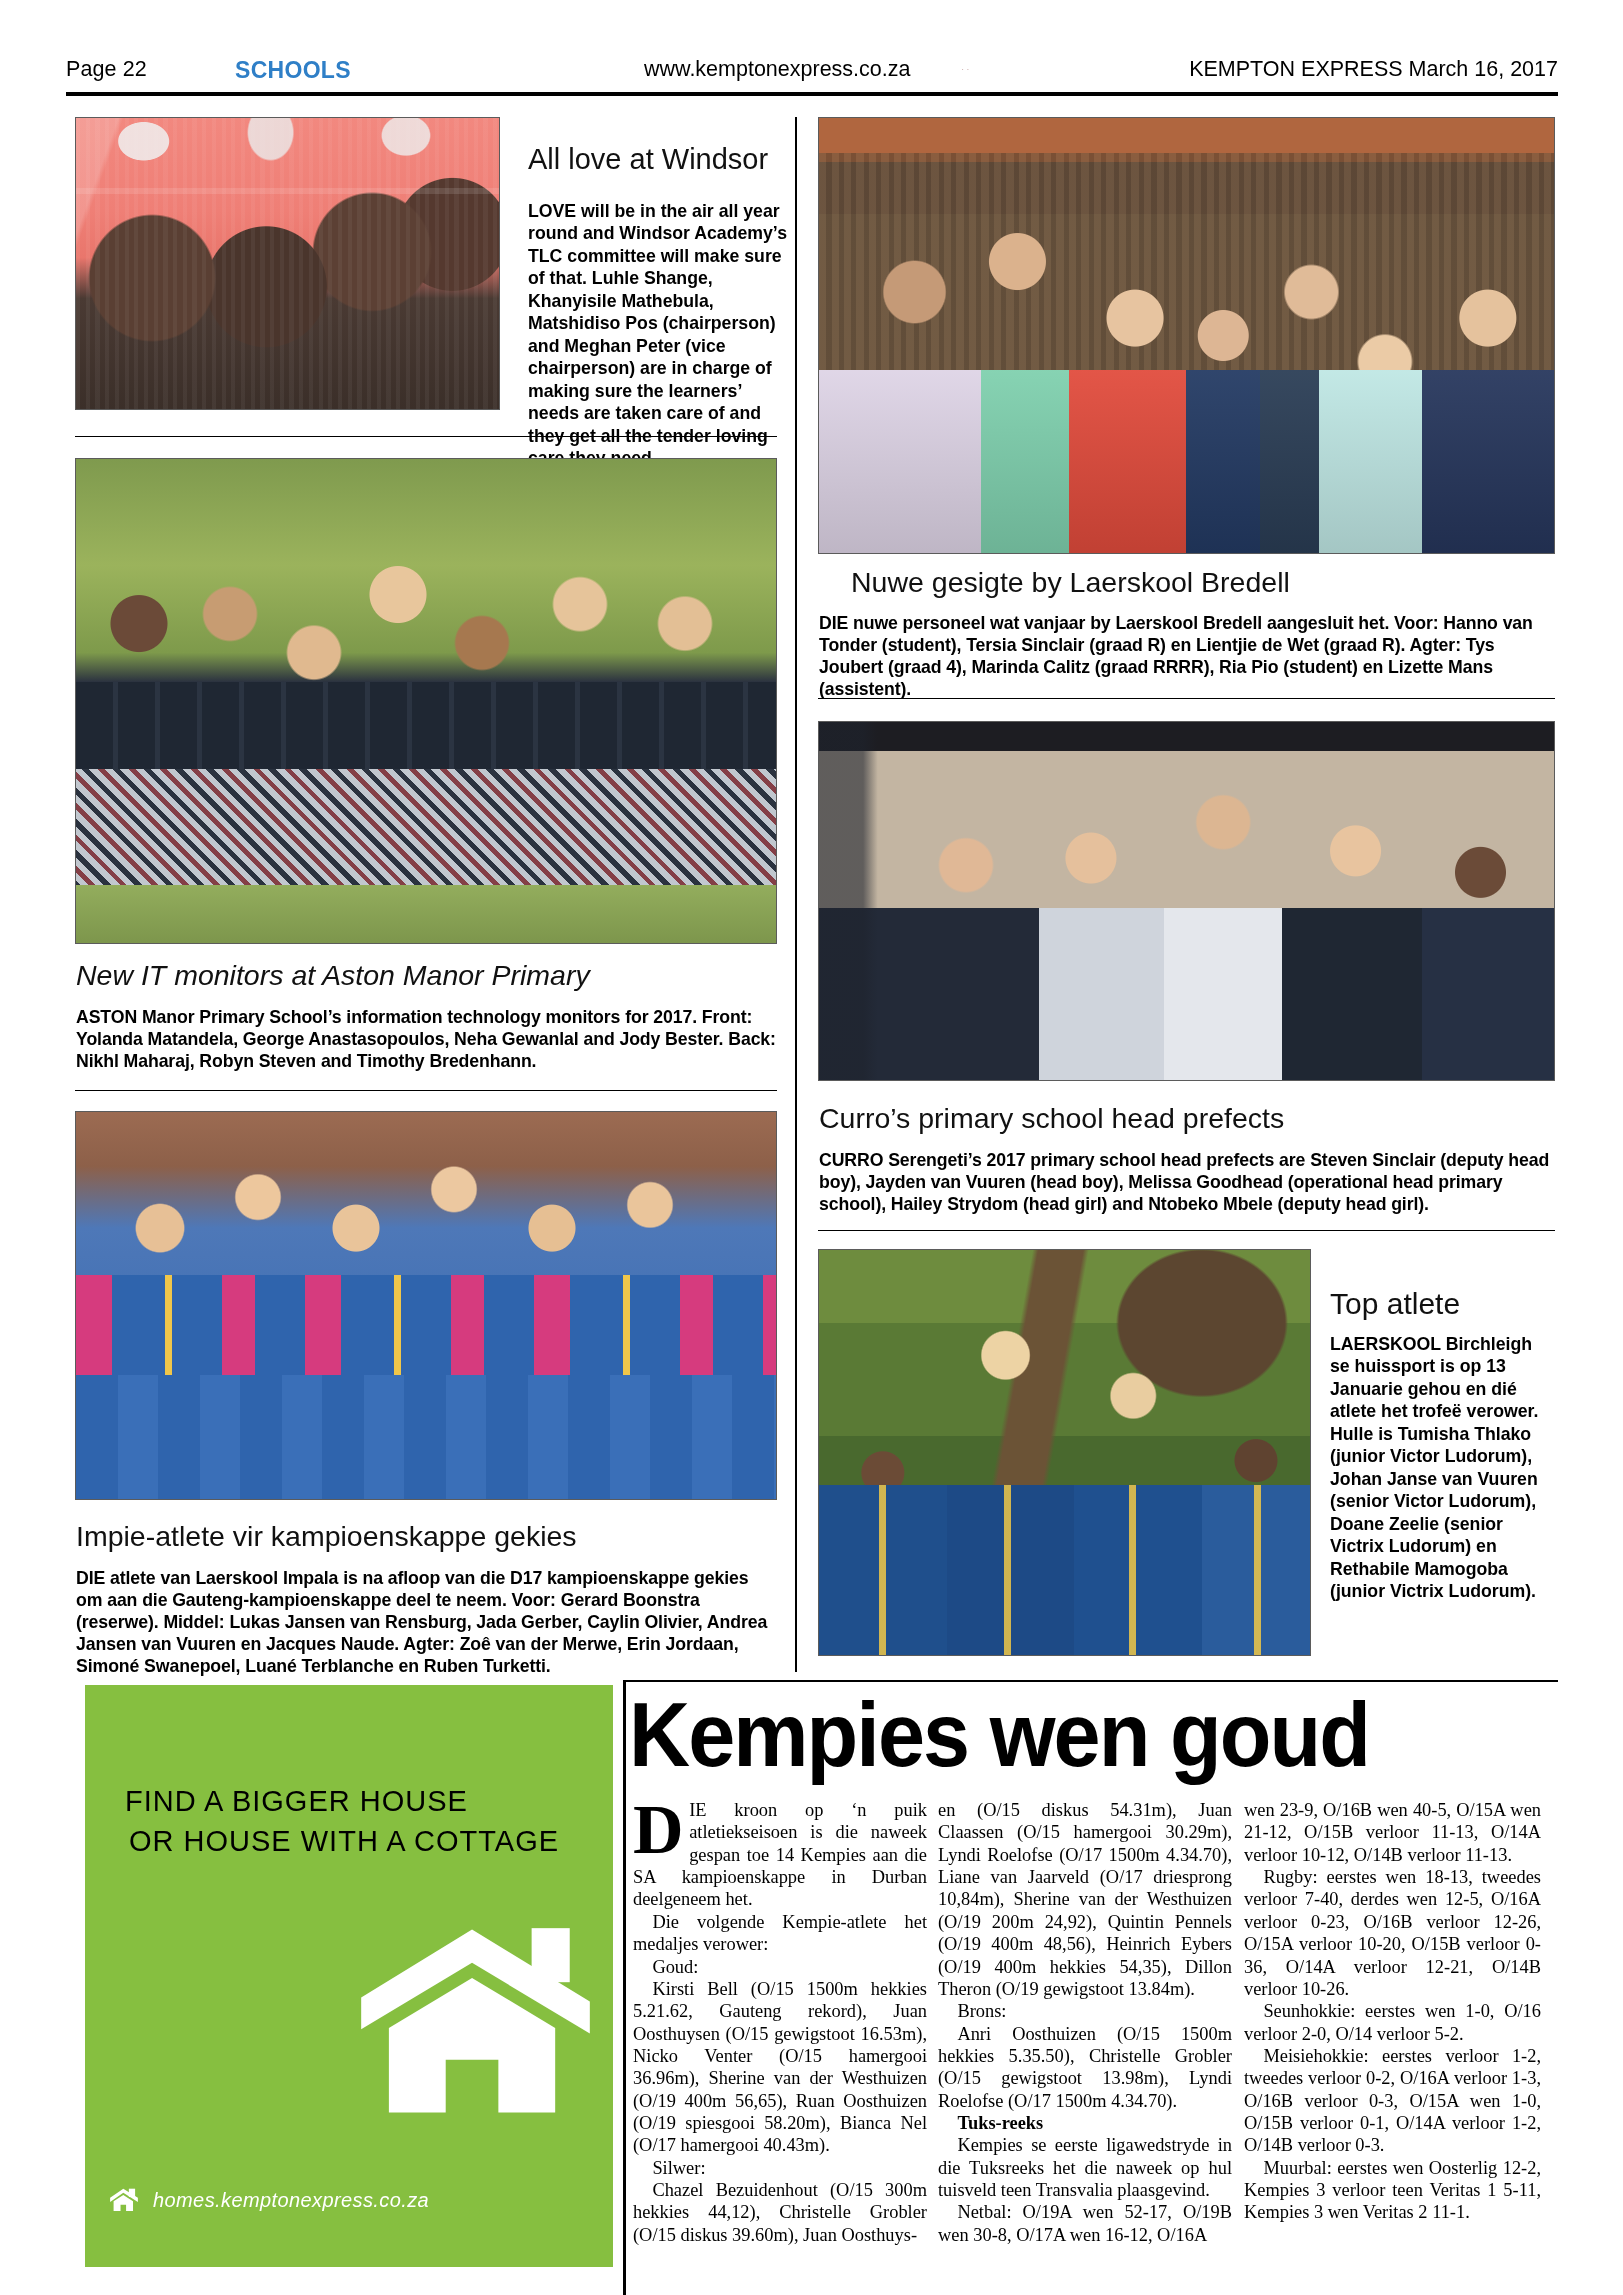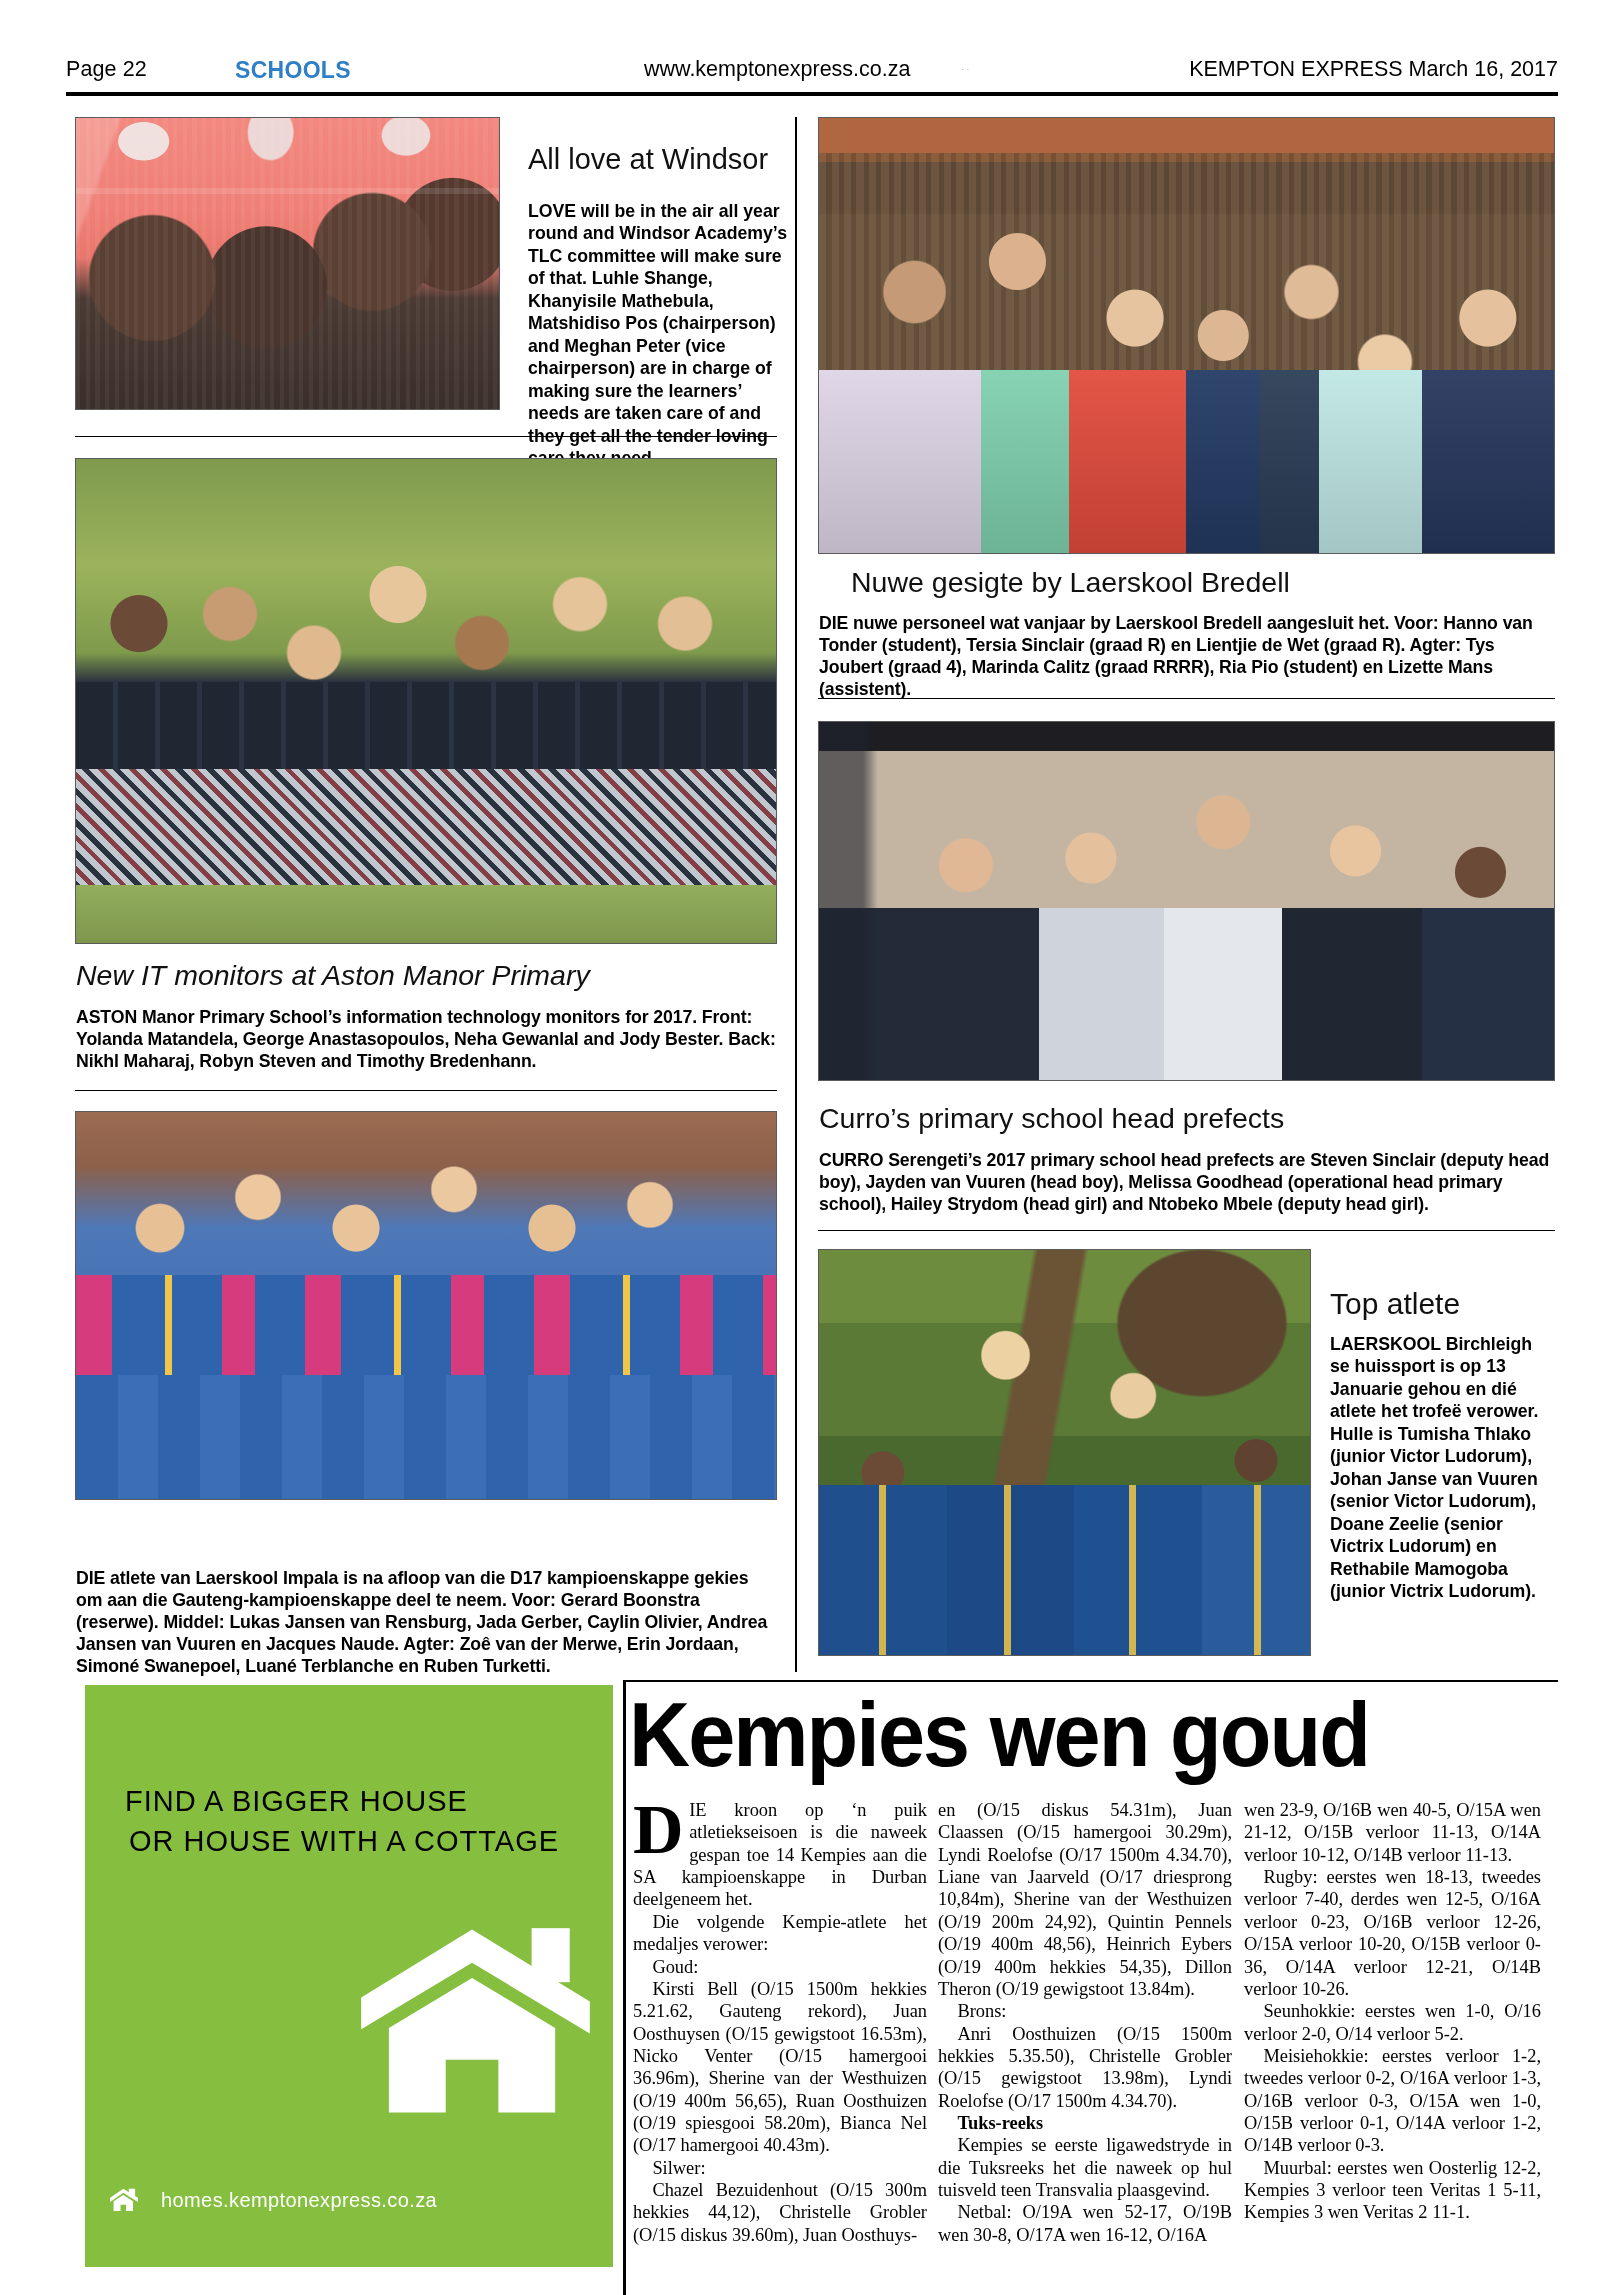--- a/index.html
+++ b/index.html
@@ -126,6 +126,7 @@
       linear-gradient(180deg, rgba(255,255,255,.07), rgba(0,0,0,.1));"></div>
   </div>
 
+  <div class="hl art-title-md" style="position:absolute;left:76px;top:1522px;width:701px;">Impie-atlete vir kampioenskappe gekies</div>
   <div class="cap cap-txt" style="position:absolute;left:76px;top:1567px;width:702px;">DIE atlete van Laerskool Impala is na afloop van die D17 kampioenskappe gekies om aan die Gauteng-kampioenskappe deel te neem. Voor: Gerard Boonstra (reserwe). Middel: Lukas Jansen van Rensburg, Jada Gerber, Caylin Olivier, Andrea Jansen van Vuuren en Jacques Naude. Agter: Zoê van der Merwe, Erin Jordaan, Simoné Swanepoel, Luané Terblanche en Ruben Turketti.</div>
 
   <div class="photo" style="left:818px;top:117px;width:737px;height:437px;">

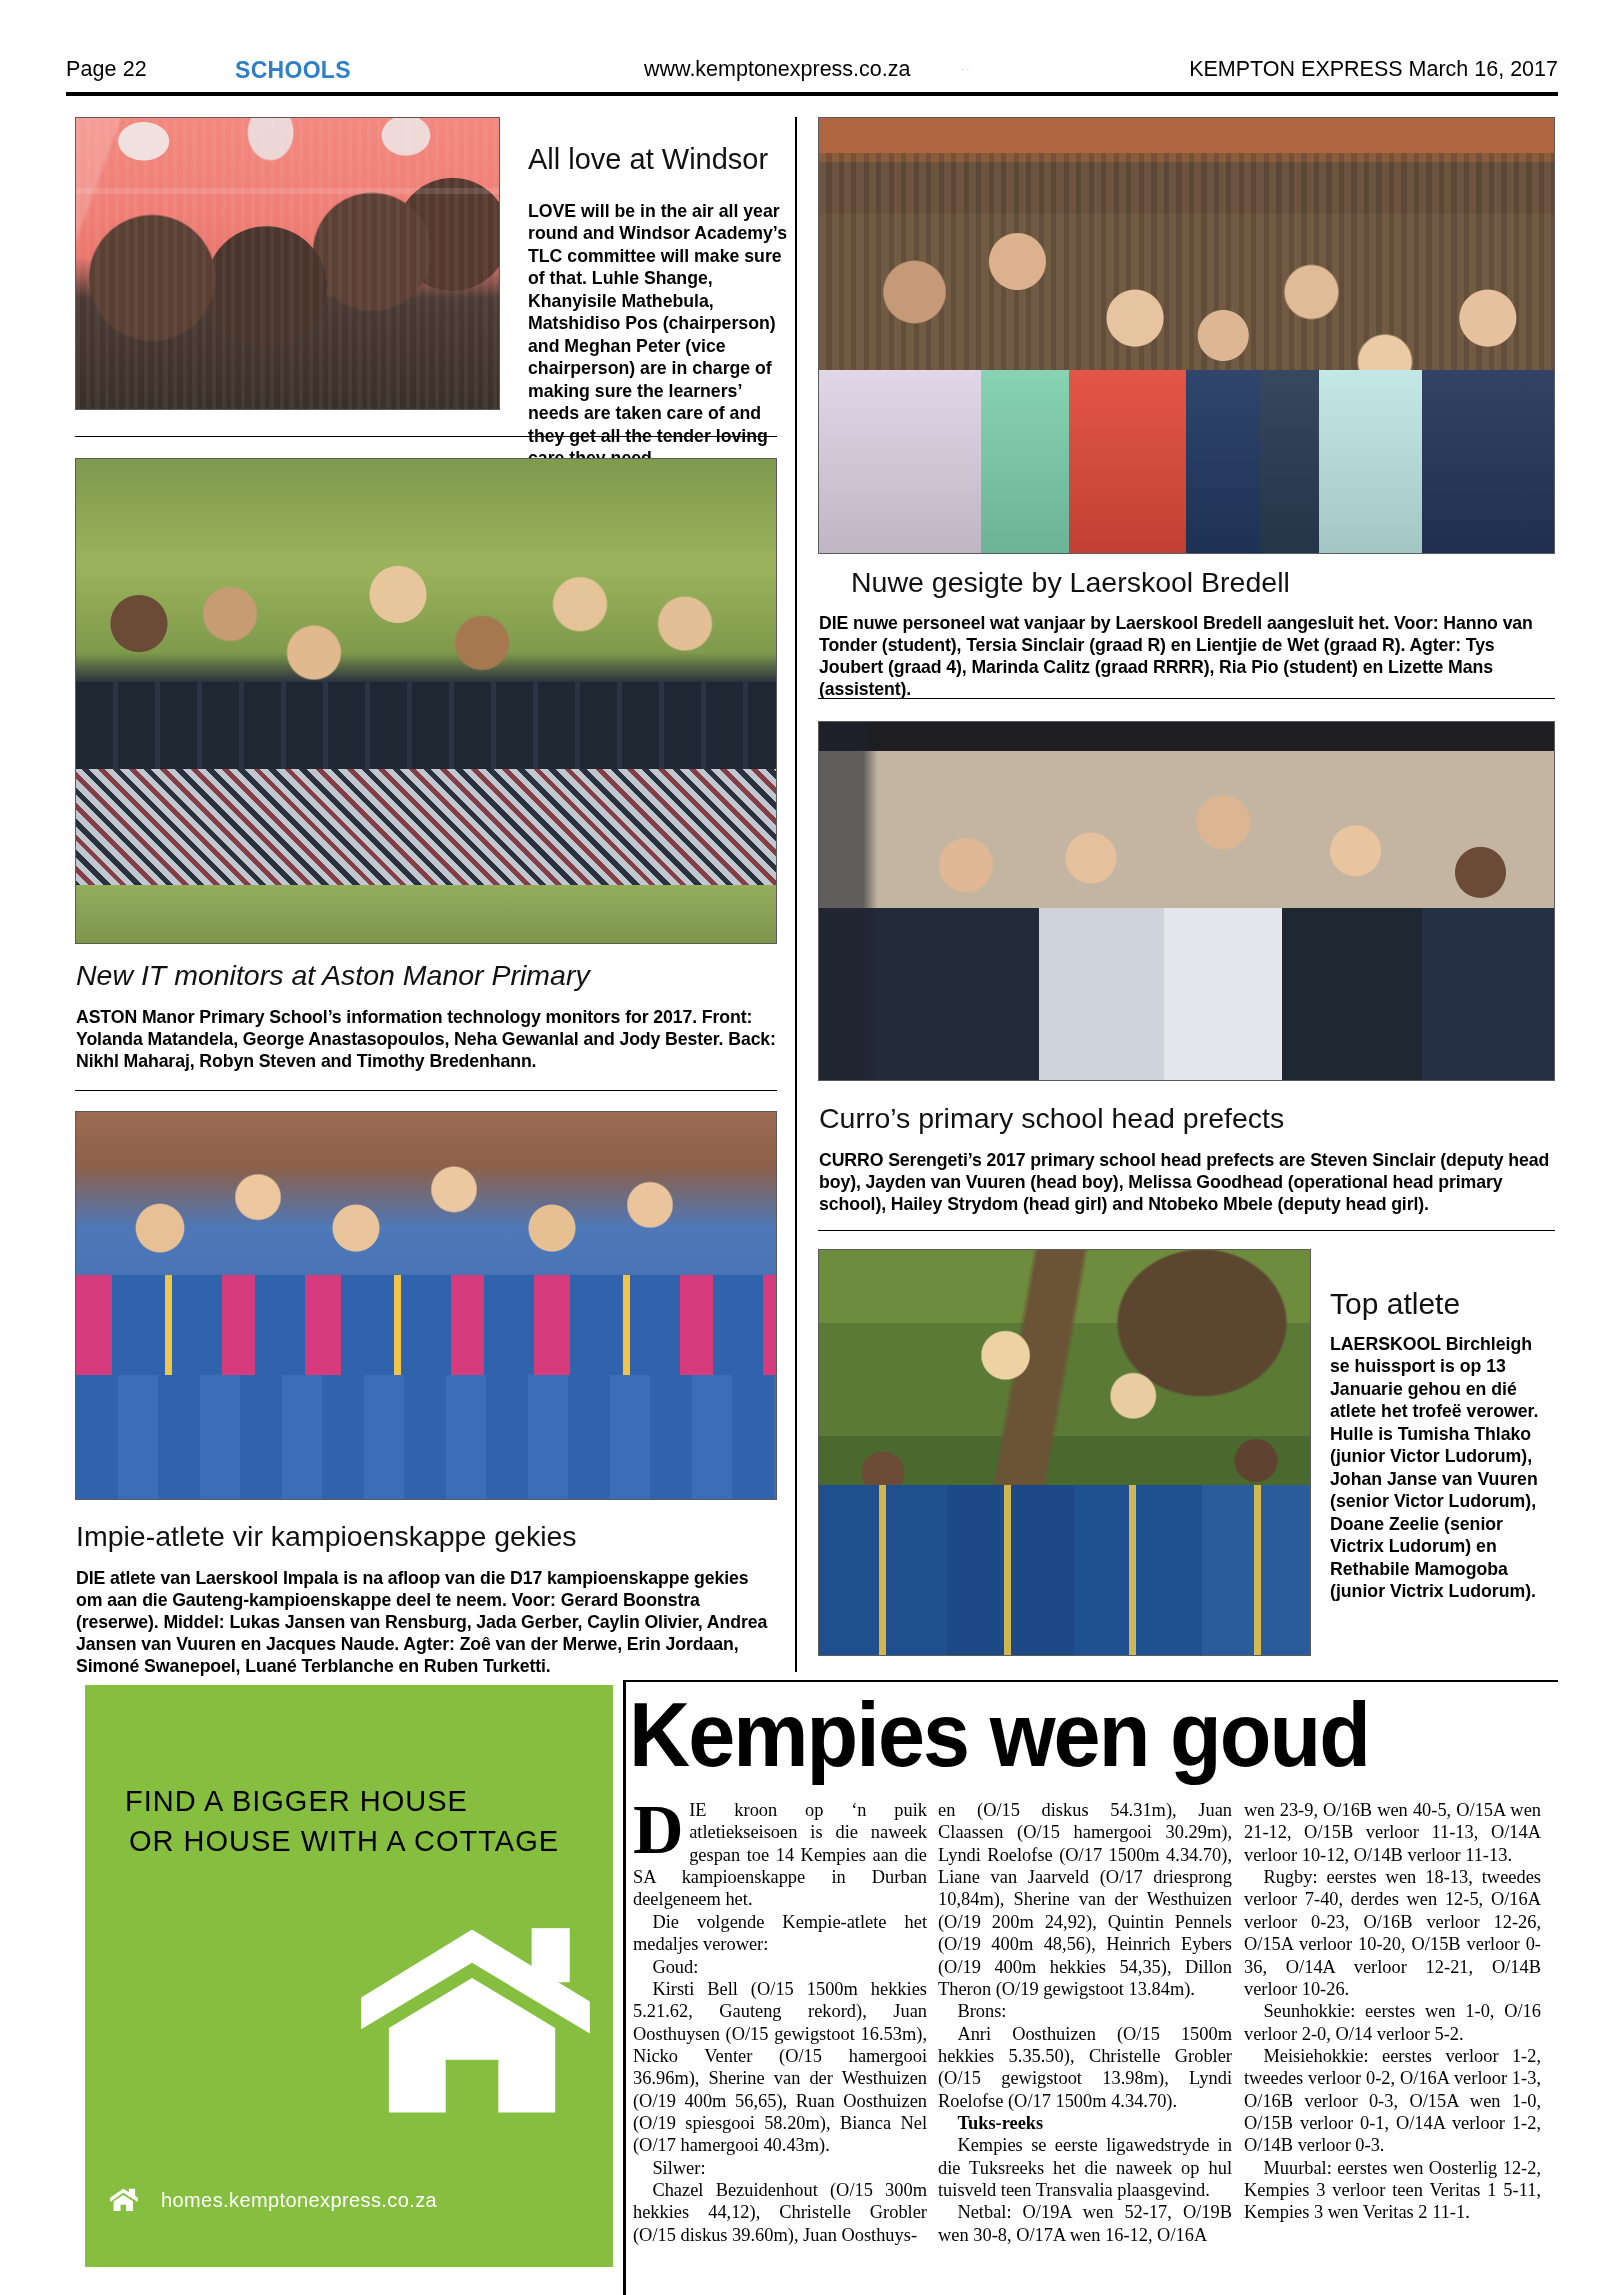--- a/index.html
+++ b/index.html
@@ -209,7 +209,7 @@
       <polygon points="19,1 40,14 40,20 19,7 0,20 0,14" fill="#ffffff"></polygon>
       <path d="M5 19 L19 10 L33 19 L33 33 L23 33 L23 24 L15 24 L15 33 L5 33 Z" fill="#ffffff"></path>
     </svg>
-    <div class="ad-url" style="position:absolute;left:76px;top:504px;">homes.kemptonexpress.co.za</div>
+    <div class="ad-url" style="position:absolute;left:68px;top:504px;font-style:italic;">homes.kemptonexpress.co.za</div>
   </div>
 
   <div class="feat-head" style="position:absolute;left:629px;top:1691px;width:972px;">Kempies wen goud</div>

